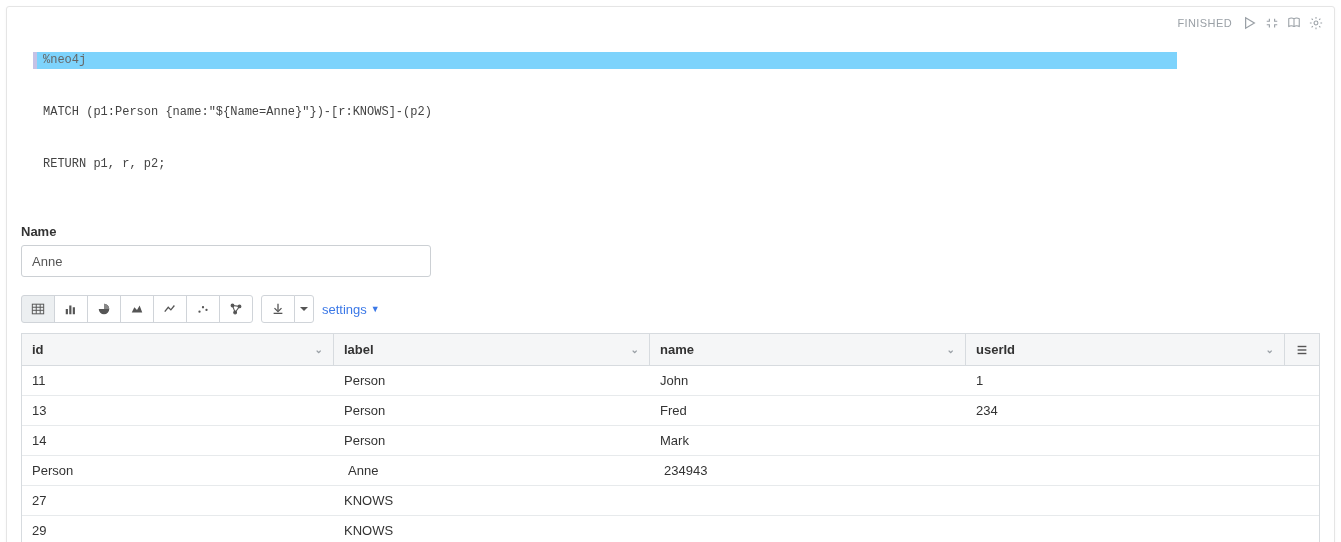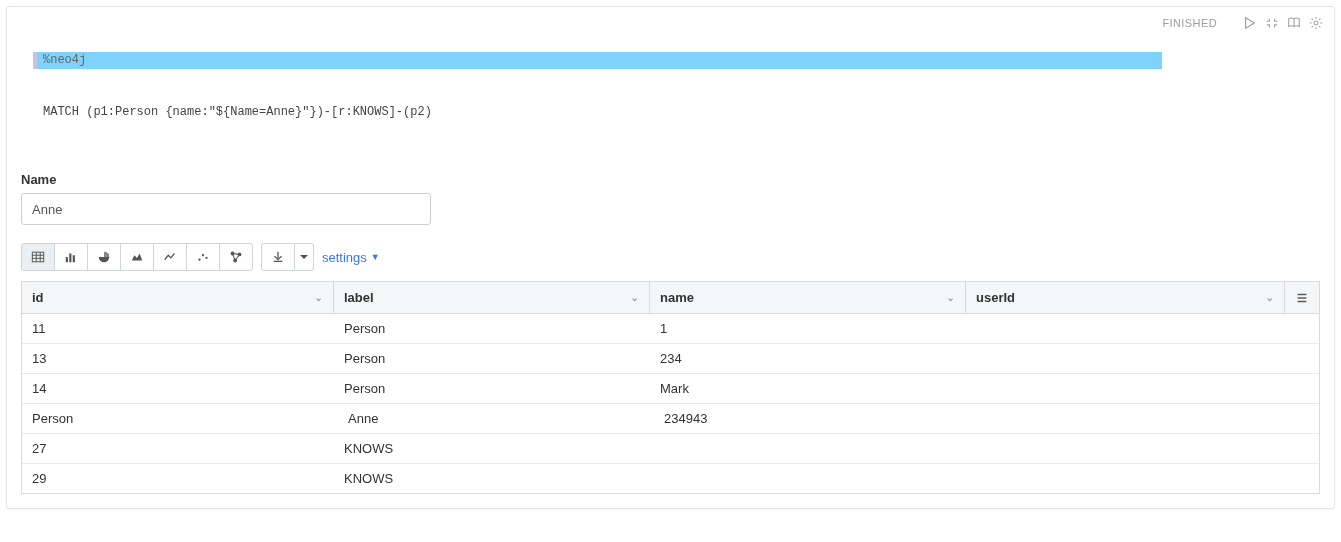--- a/index.html
+++ b/index.html
@@ -56,7 +56,7 @@
     font-size: 11px;
     letter-spacing: 0.4px;
     color: #9aa0a6;
-    margin-right: 19px;
+    margin-right: 4px;
   }
   .ctrl-icon {
     width: 16px;

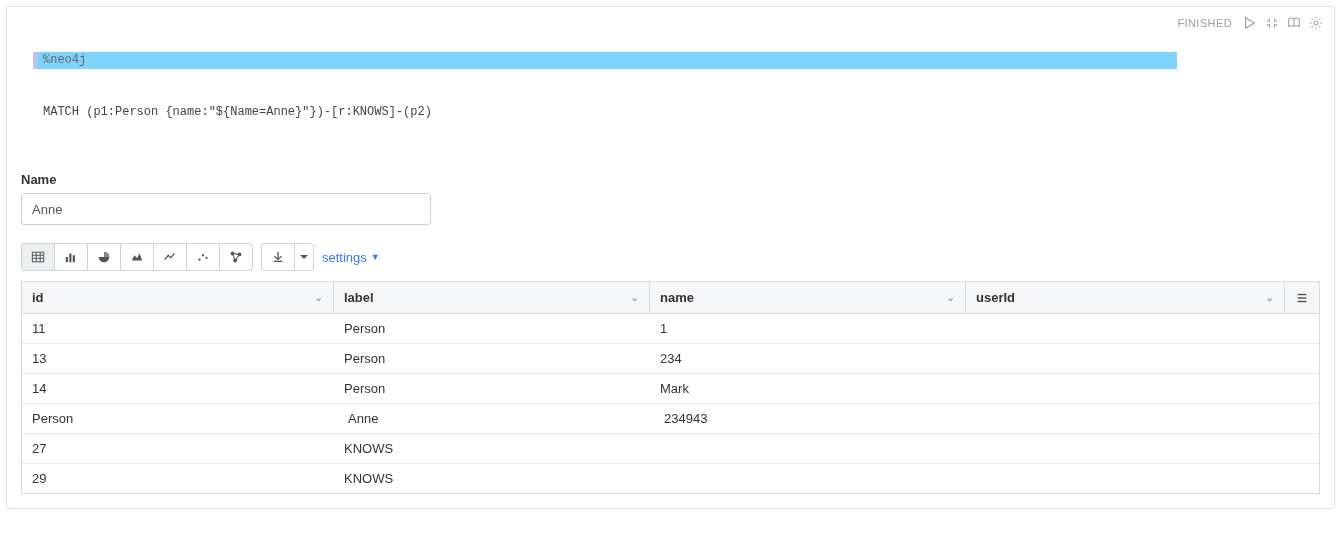--- a/index.html
+++ b/index.html
@@ -186,6 +186,7 @@
     <div class="code-area">
       <span class="code-line1">%neo4j</span>
       <span class="code-rest">MATCH (p1:Person {name:"${Name=Anne}"})-[r:KNOWS]-(p2)</span>
+      <span class="code-rest">RETURN p1, r, p2;</span>
     </div>
     <div class="controls-right">
       <span class="status-text">FINISHED</span>

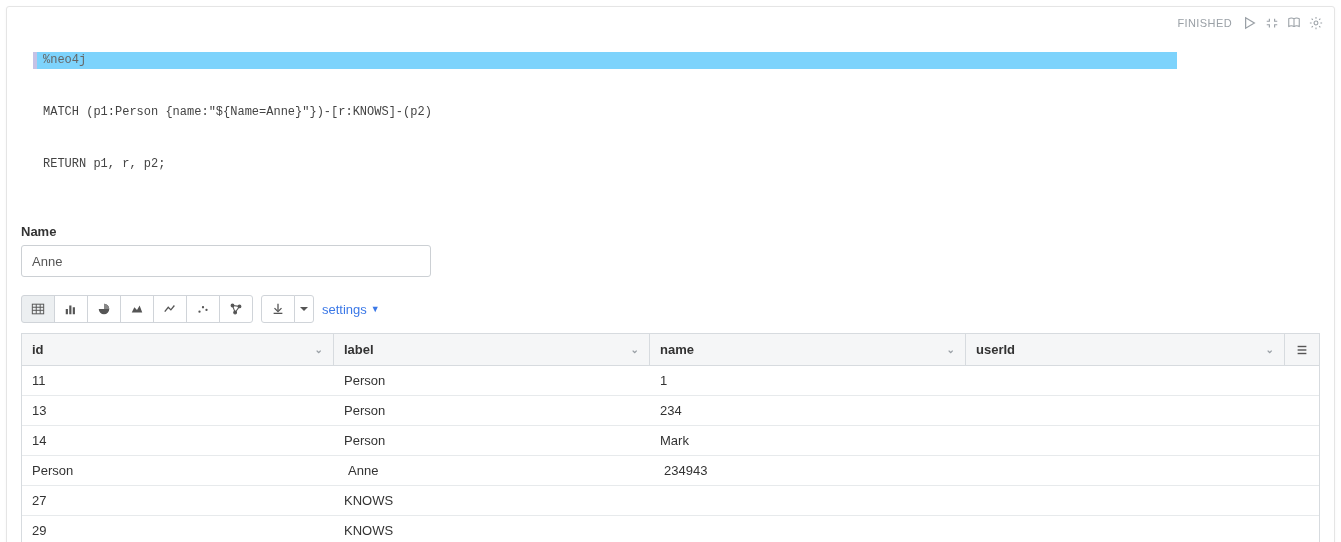--- a/index.html
+++ b/index.html
@@ -327,6 +327,7 @@
           <div class="grid-row">
             <div class="grid-cell cell-id">11</div>
             <div class="grid-cell cell-label">Person</div>
+            <div class="grid-cell cell-name">John</div>
             <div class="grid-cell cell-user">1</div>
           </div>
           <div class="grid-row">

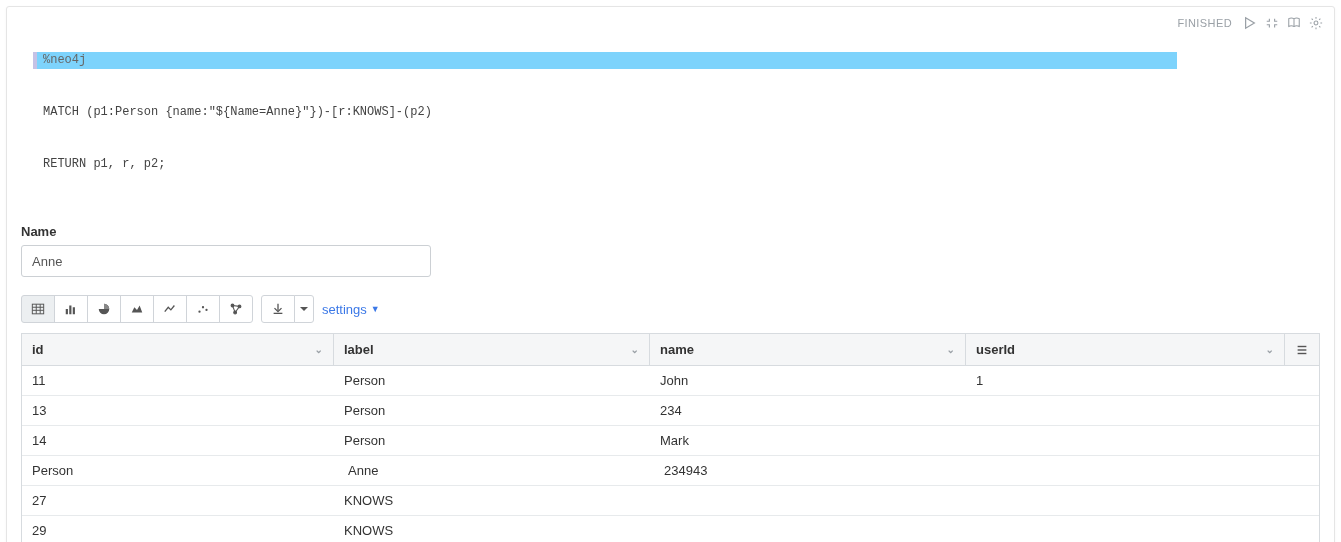--- a/index.html
+++ b/index.html
@@ -333,6 +333,7 @@
           <div class="grid-row">
             <div class="grid-cell cell-id">13</div>
             <div class="grid-cell cell-label">Person</div>
+            <div class="grid-cell cell-name">Fred</div>
             <div class="grid-cell cell-user">234</div>
           </div>
           <div class="grid-row">

